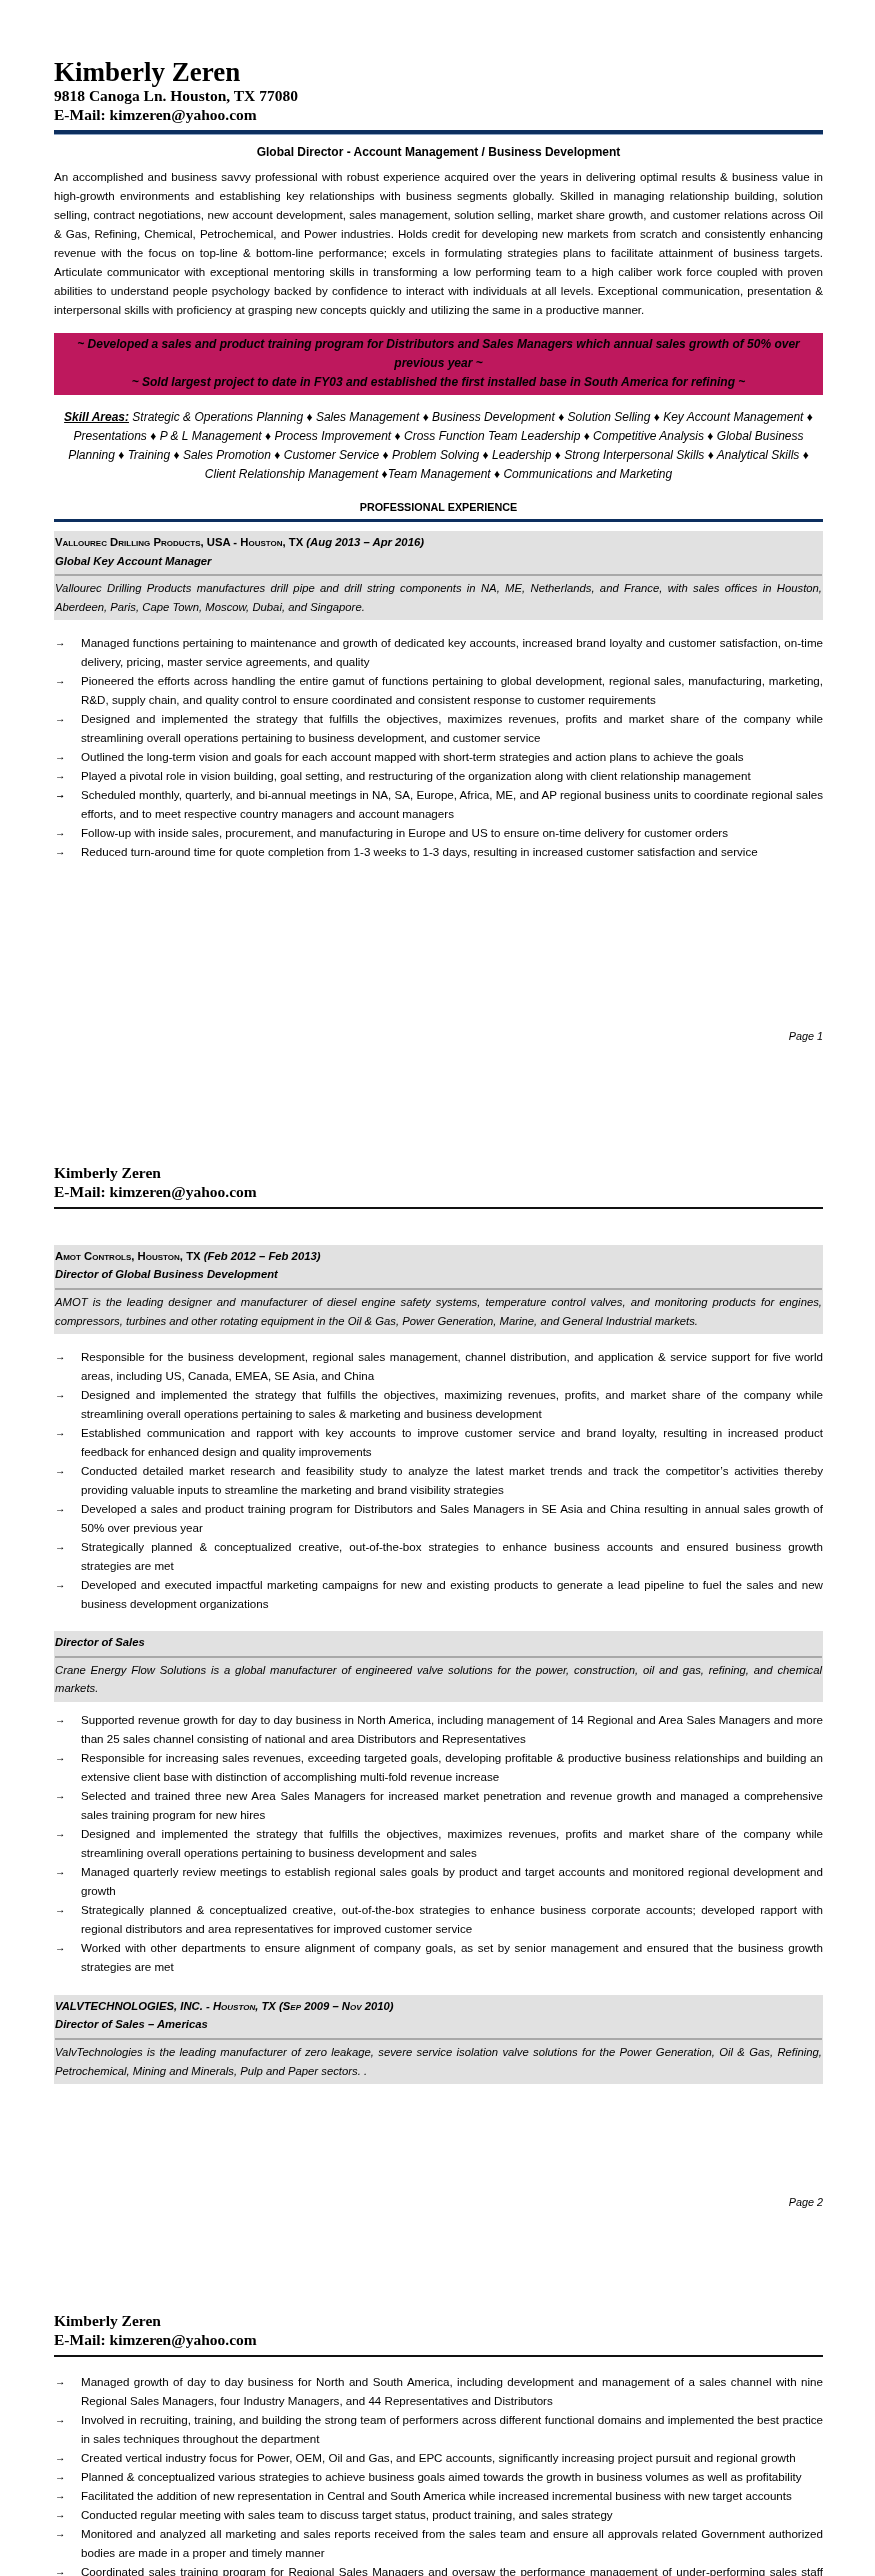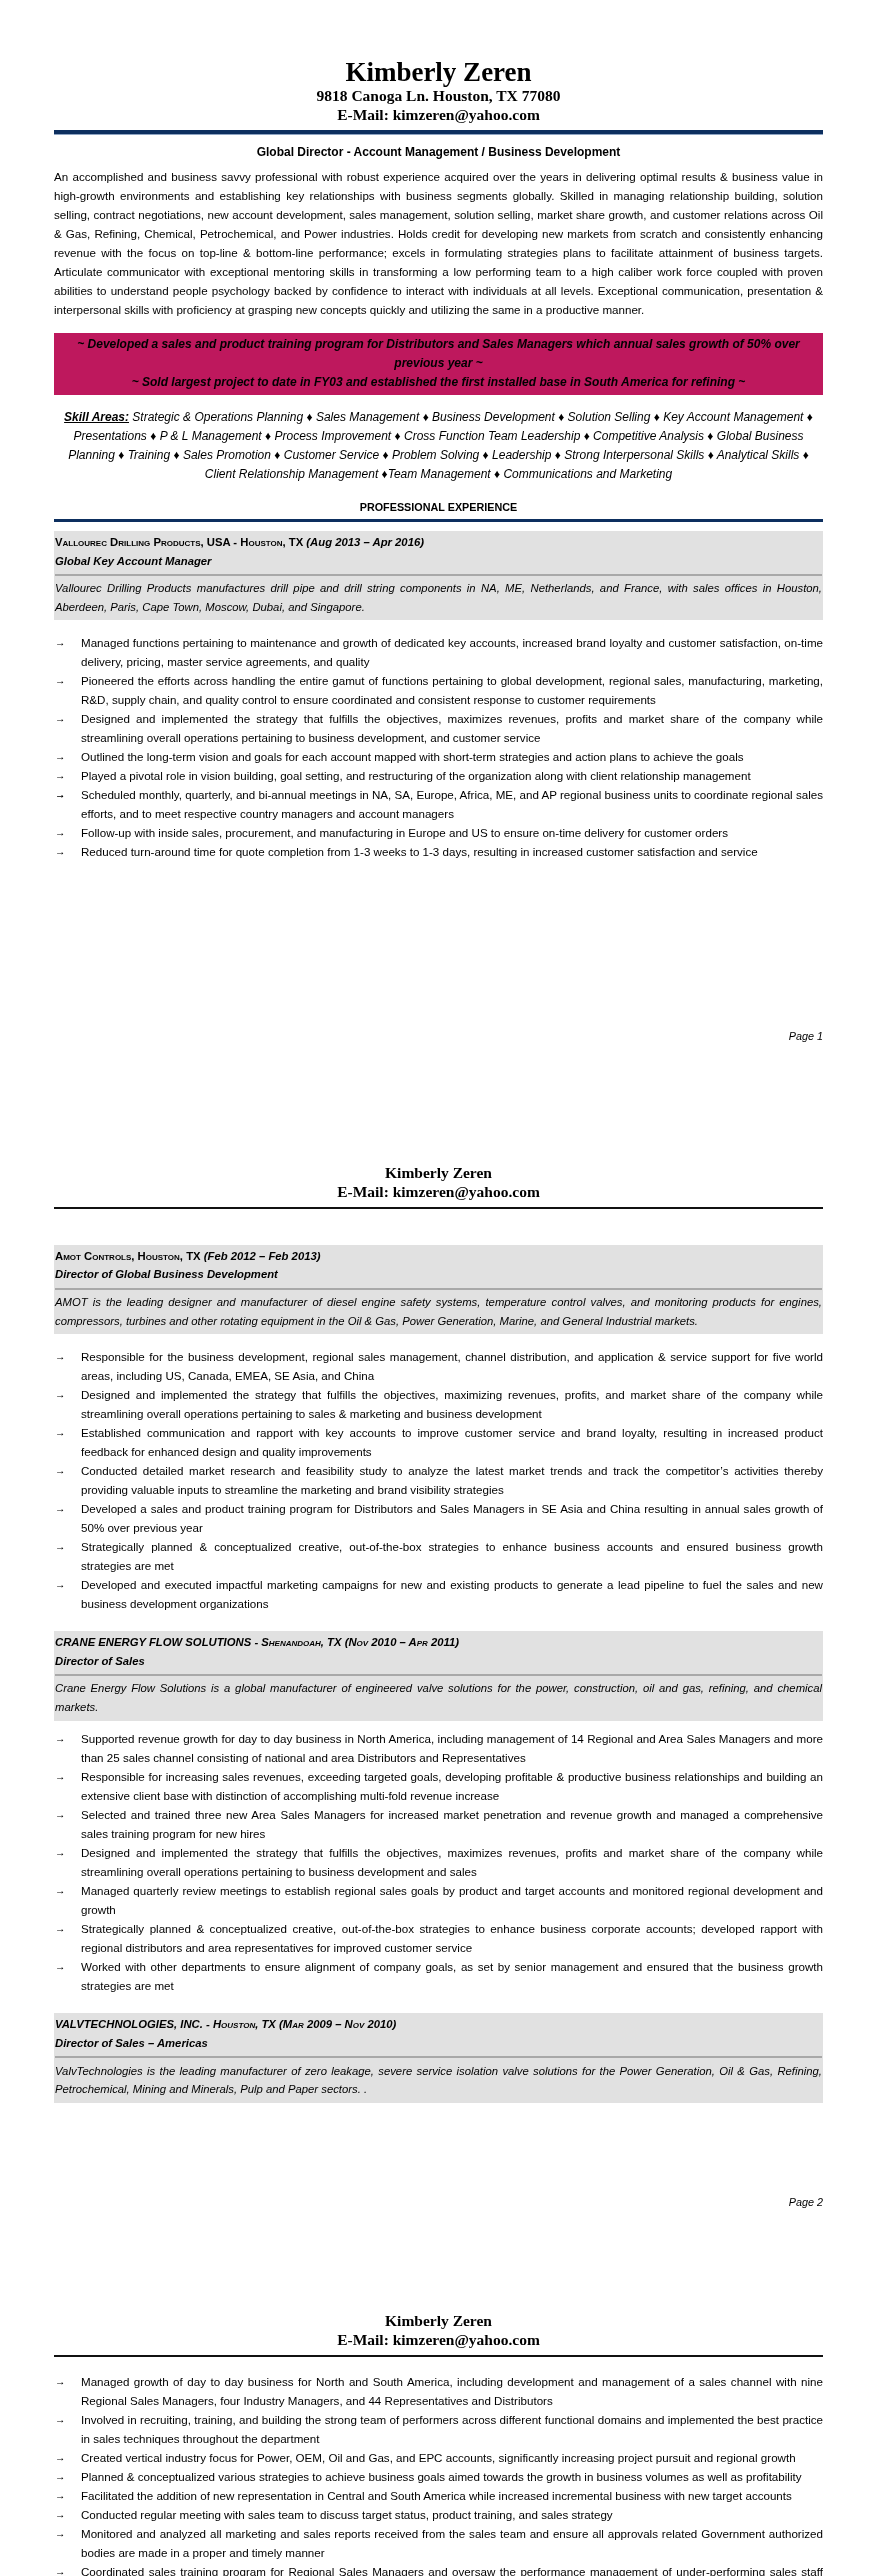--- a/index.html
+++ b/index.html
@@ -9,7 +9,7 @@
   .p2 { top: 1103px; height: 1149px; }
   .p3 { top: 2251px; height: 1149px; }
 
-  .hdr { text-align: center; font-family: "Liberation Serif", serif; font-weight: bold; }
+  .hdr { text-align: left; font-family: "Liberation Serif", serif; font-weight: bold; }
   .hdr-name-lg { font-size: 27px; line-height: 29px; padding-top: 58px; }
   .hdr-line { font-size: 15.5px; line-height: 18.5px; }
   .rule-navy { height: 3.6px; background: #0d2f5f; border-bottom: 0.5px solid #8ea4c2; margin-top: 6.2px; }

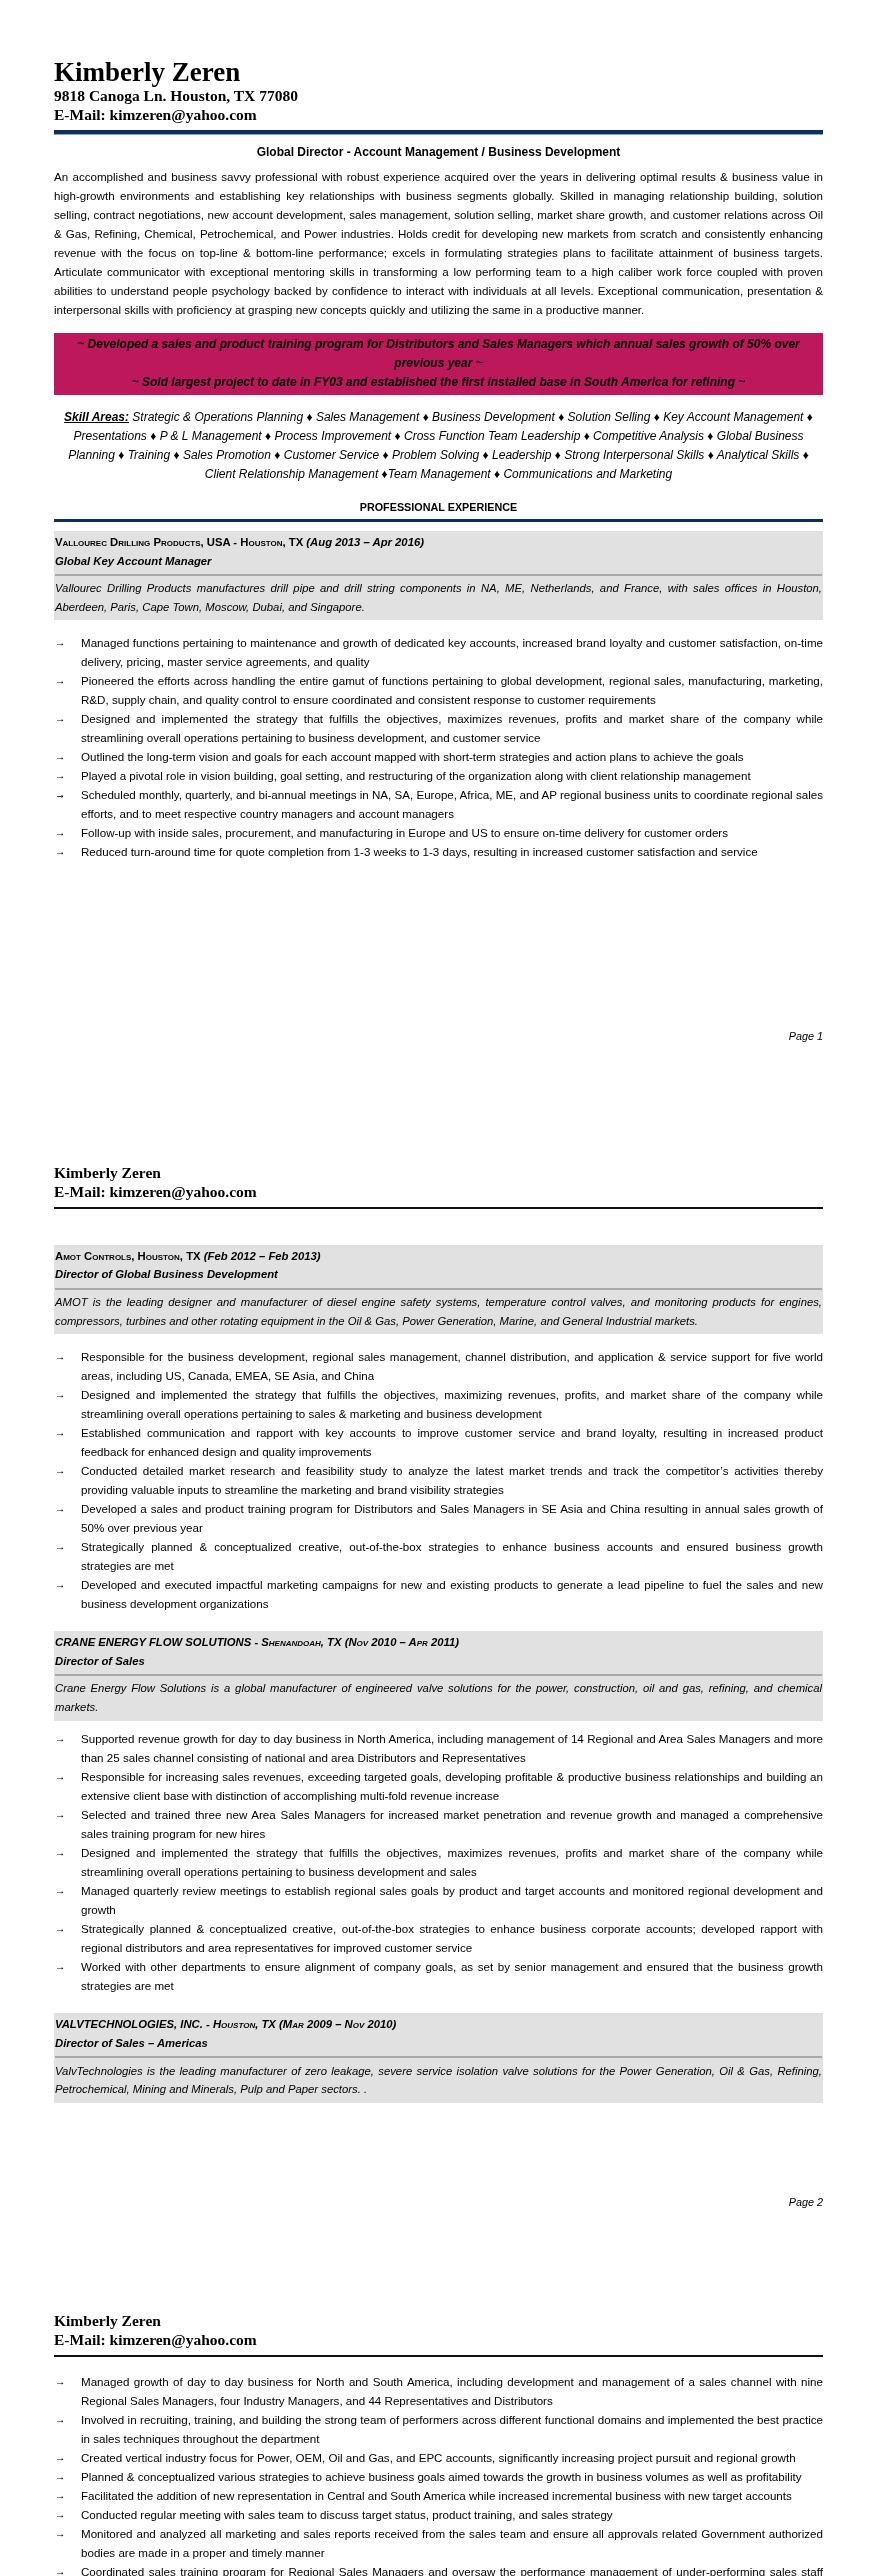--- a/index.html
+++ b/index.html
@@ -111,7 +111,6 @@
     </ul>
 
   <div class="job-box" style="margin-top:18.5px; font-style:italic">
-    <div class="job-head"><span class="sc">CRANE ENERGY FLOW SOLUTIONS - Shenandoah, TX</span><span class="dates sc"> (Nov 2010 – Apr 2011)</span></div>
     <div class="job-title">Director of Sales</div>
     <div class="job-div"></div>
     <div class="job-desc">Crane Energy Flow Solutions is a global manufacturer of engineered valve solutions for the power, construction, oil and gas, refining, and chemical markets.</div>

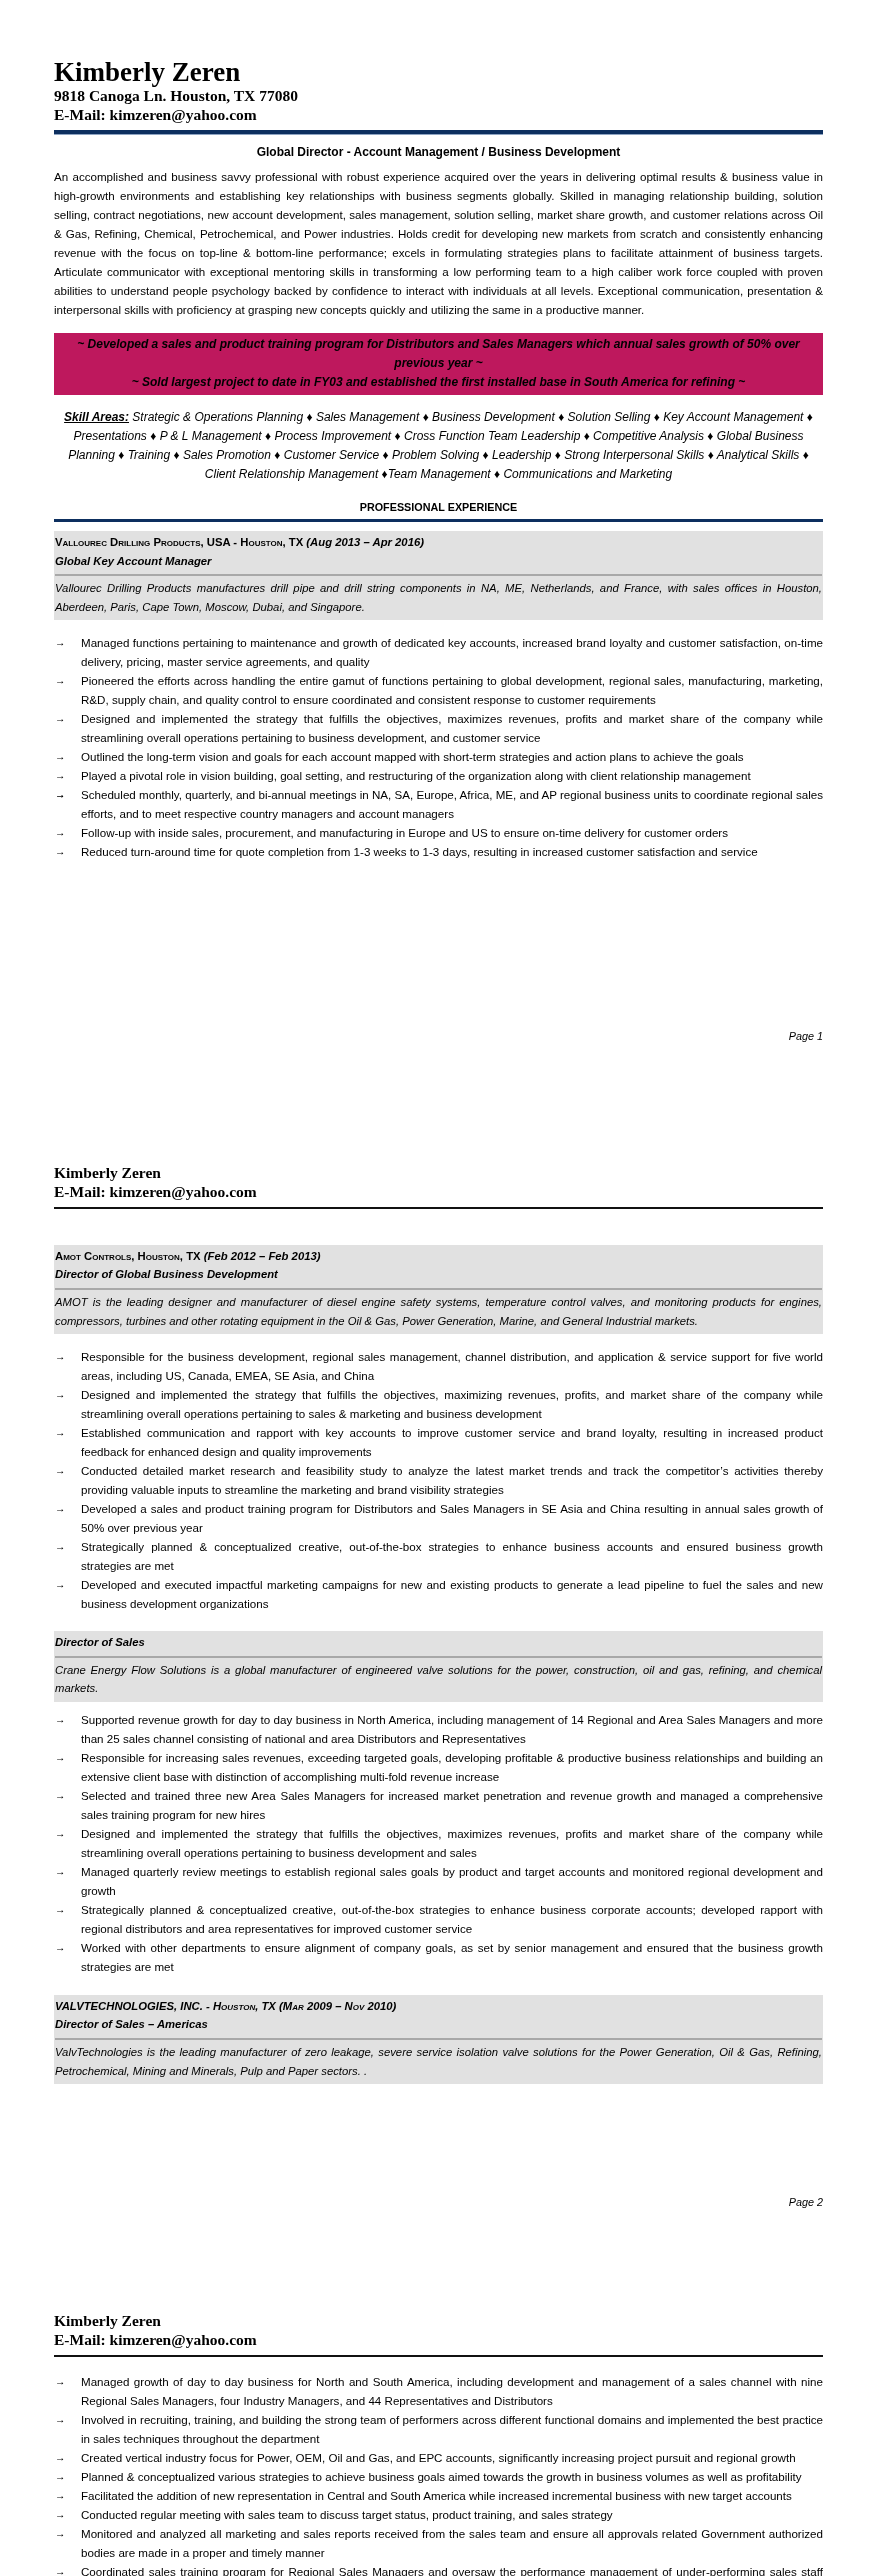--- a/index.html
+++ b/index.html
@@ -126,7 +126,7 @@
     </ul>
 
   <div class="job-box" style="margin-top:18.5px; font-style:italic">
-    <div class="job-head"><span class="sc">VALVTECHNOLOGIES, INC. - Houston, TX</span><span class="dates sc"> (Mar 2009 – Nov 2010)</span></div>
+    <div class="job-head"><span class="sc">VALVTECHNOLOGIES, INC. - Houston, TX</span><span class="dates sc"> (Sep 2009 – Nov 2010)</span></div>
     <div class="job-title">Director of Sales – Americas</div>
     <div class="job-div"></div>
     <div class="job-desc">ValvTechnologies is the leading manufacturer of zero leakage, severe service isolation valve solutions for the Power Generation, Oil &amp; Gas, Refining, Petrochemical, Mining and Minerals, Pulp and Paper sectors. .</div>

